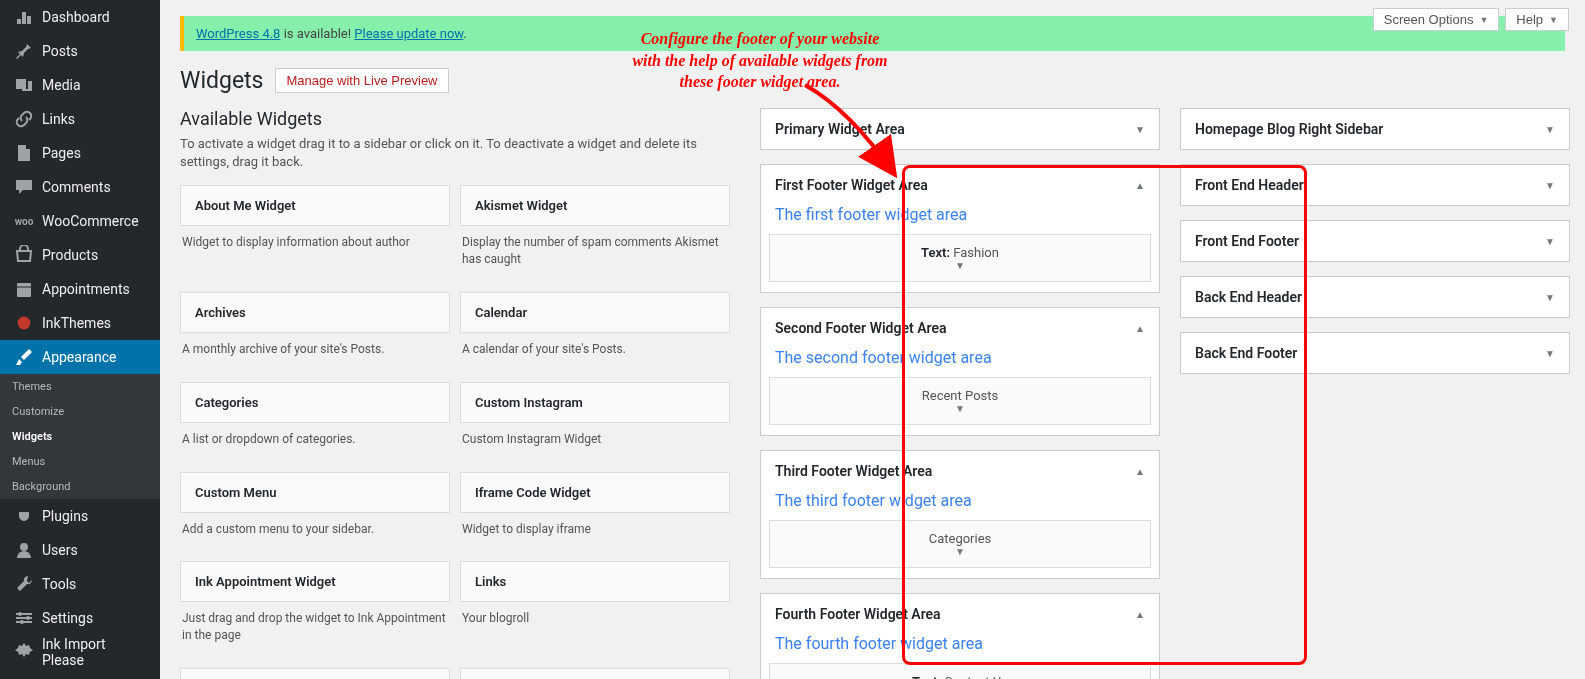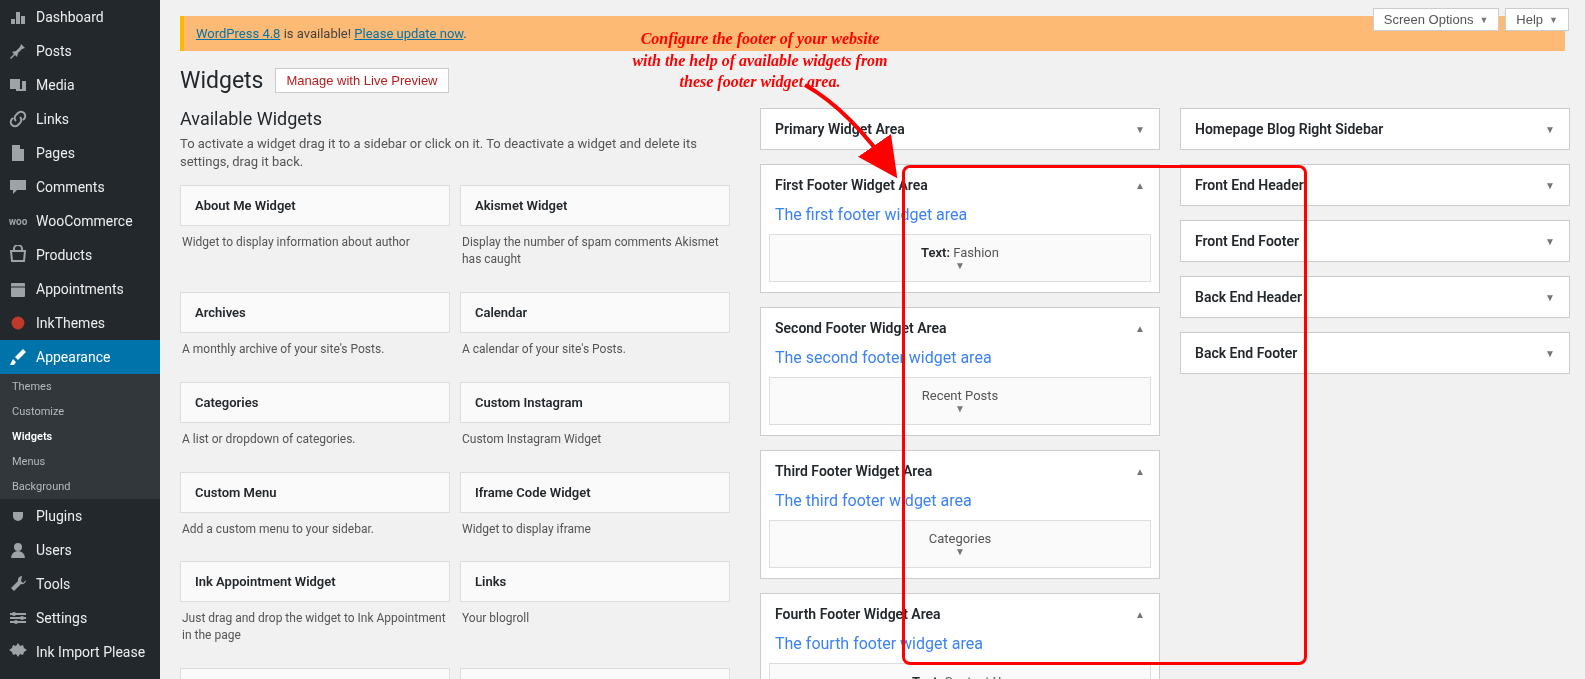--- a/index.html
+++ b/index.html
@@ -8,7 +8,7 @@
 
   
   .adminmenu { width: 160px; background: #23282d; color: #eee; flex: 0 0 160px; }
-  .adminmenu .item { display: flex; align-items: center; height: 34px; padding: 0 8px; color: #eee; font-size: 14px; cursor: pointer; position: relative; }
+  .adminmenu .item { display: flex; align-items: center; height: 34px; padding: 0 14px; color: #eee; font-size: 14px; cursor: pointer; position: relative; }
   .adminmenu .item .icon { width: 20px; height: 20px; margin-right: 8px; display: inline-flex; align-items: center; justify-content: center; color: #9ea3a8; font-size: 16px; }
   .adminmenu .item .label { flex: 1; }
   .adminmenu .item.current { background: #0073aa; color: #fff; }

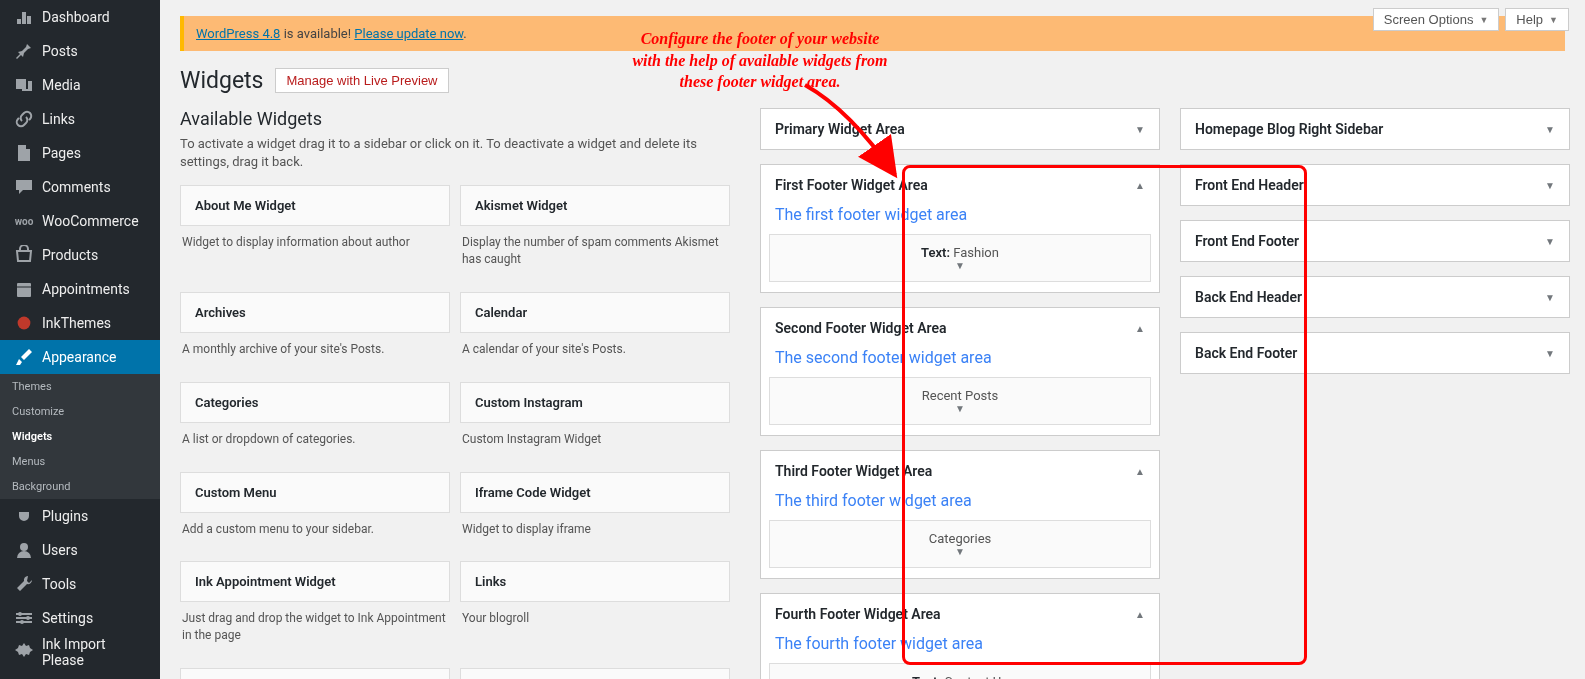--- a/index.html
+++ b/index.html
@@ -24,7 +24,7 @@
   .screen-btn { background: #fff; border: 1px solid #ccc; padding: 3px 10px; font-size: 13px; cursor: pointer; display: flex; align-items: center; gap: 6px; color:#555; }
   .screen-btn .tri { font-size: 9px; color:#777; }
 
-  .notice { background: #fdba74; border-left: 4px solid #ffb900; padding: 10px 12px; margin: 6px 0 16px 0; font-size: 13px; }
+  .notice { background: #86efac; border-left: 4px solid #ffb900; padding: 10px 12px; margin: 6px 0 16px 0; font-size: 13px; }
   .notice a { color: #0073aa; text-decoration: underline; }
 
   .heading-row { display: flex; align-items: center; gap: 12px; margin-bottom: 14px; }

